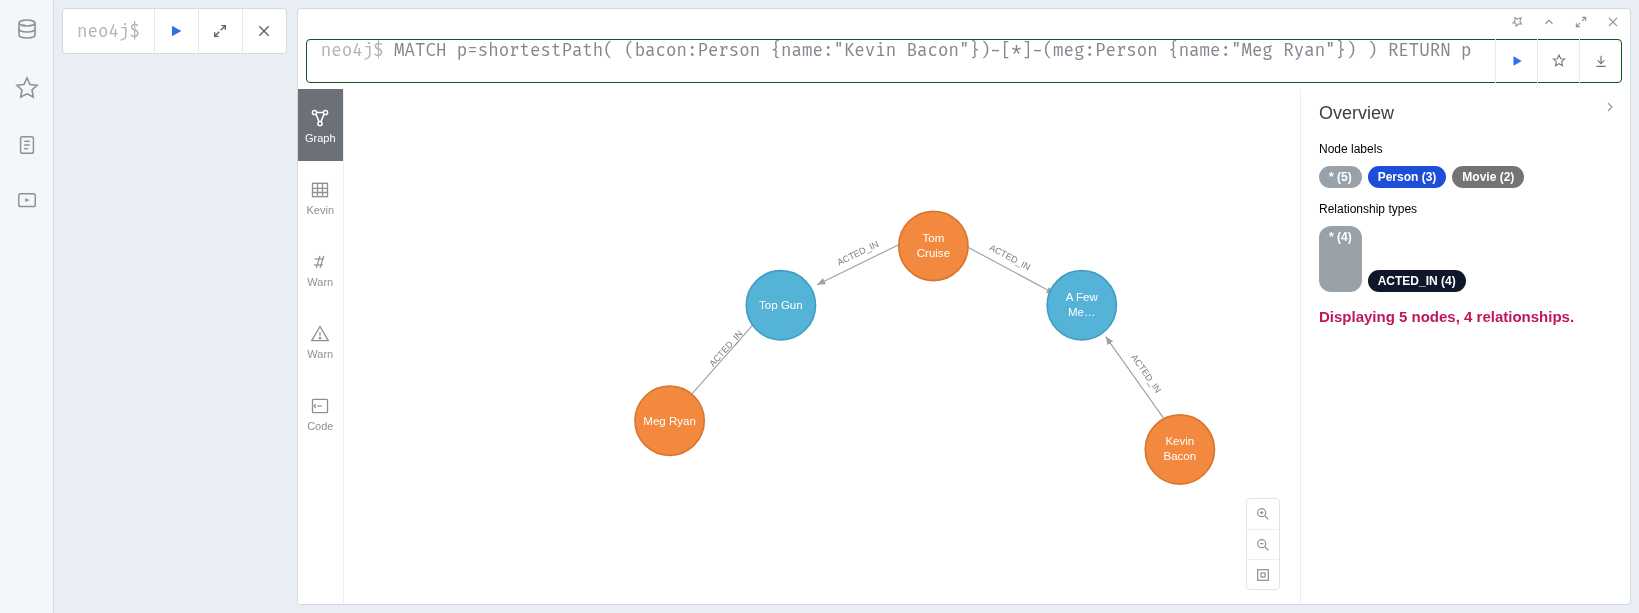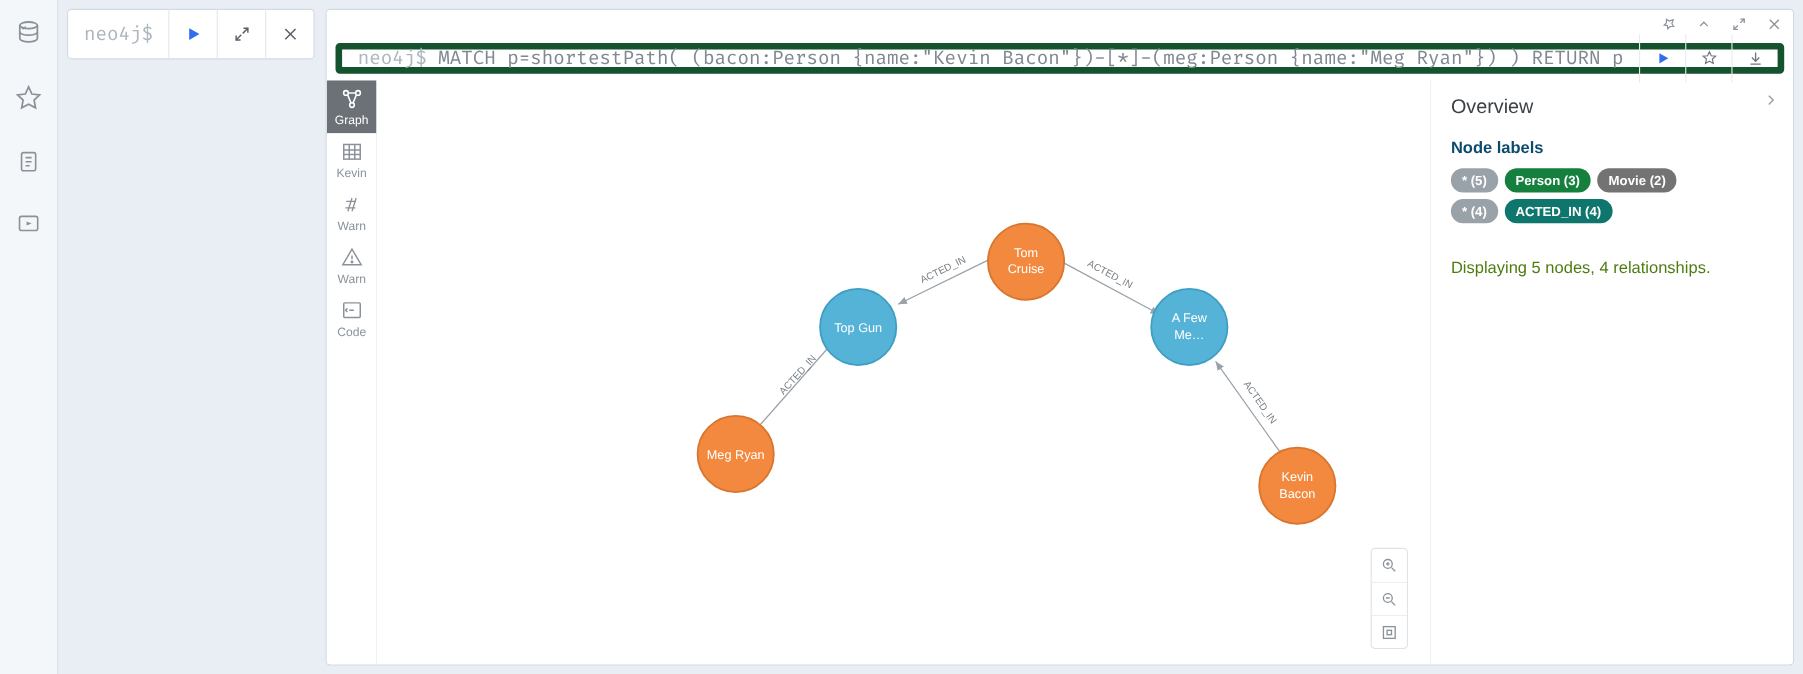--- a/index.html
+++ b/index.html
@@ -18,7 +18,7 @@
   .result-frame { background:#fff; border:1px solid #d2dae1; border-radius:4px; flex:1; display:flex; flex-direction:column; overflow:hidden; }
   .result-header { display:flex; align-items:center; justify-content:flex-end; padding:4px 10px 0 10px; gap:18px; color:#8a9299; height:26px; }
   .result-header .hicon { cursor:pointer; }
-  .query-row { display:flex; align-items:center; border:6px solid #14532d; margin:4px 8px 6px 8px; border-radius:4px; height:28px; }
+  .query-row { display:flex; align-items:flex-start; border:1px solid #14532d; margin:4px 8px 6px 8px; border-radius:4px; height:44px; }
   .query-row .qtext { flex:1; font-family:"Fira Code",Menlo,Consolas,monospace; font-size:17px; color:#808891; padding:0 14px; white-space:nowrap; overflow:hidden; }
   .query-row .qtext .prompt-p { color:#adb5bd; }
   .query-row .qside { display:flex; align-items:center; height:100%; }

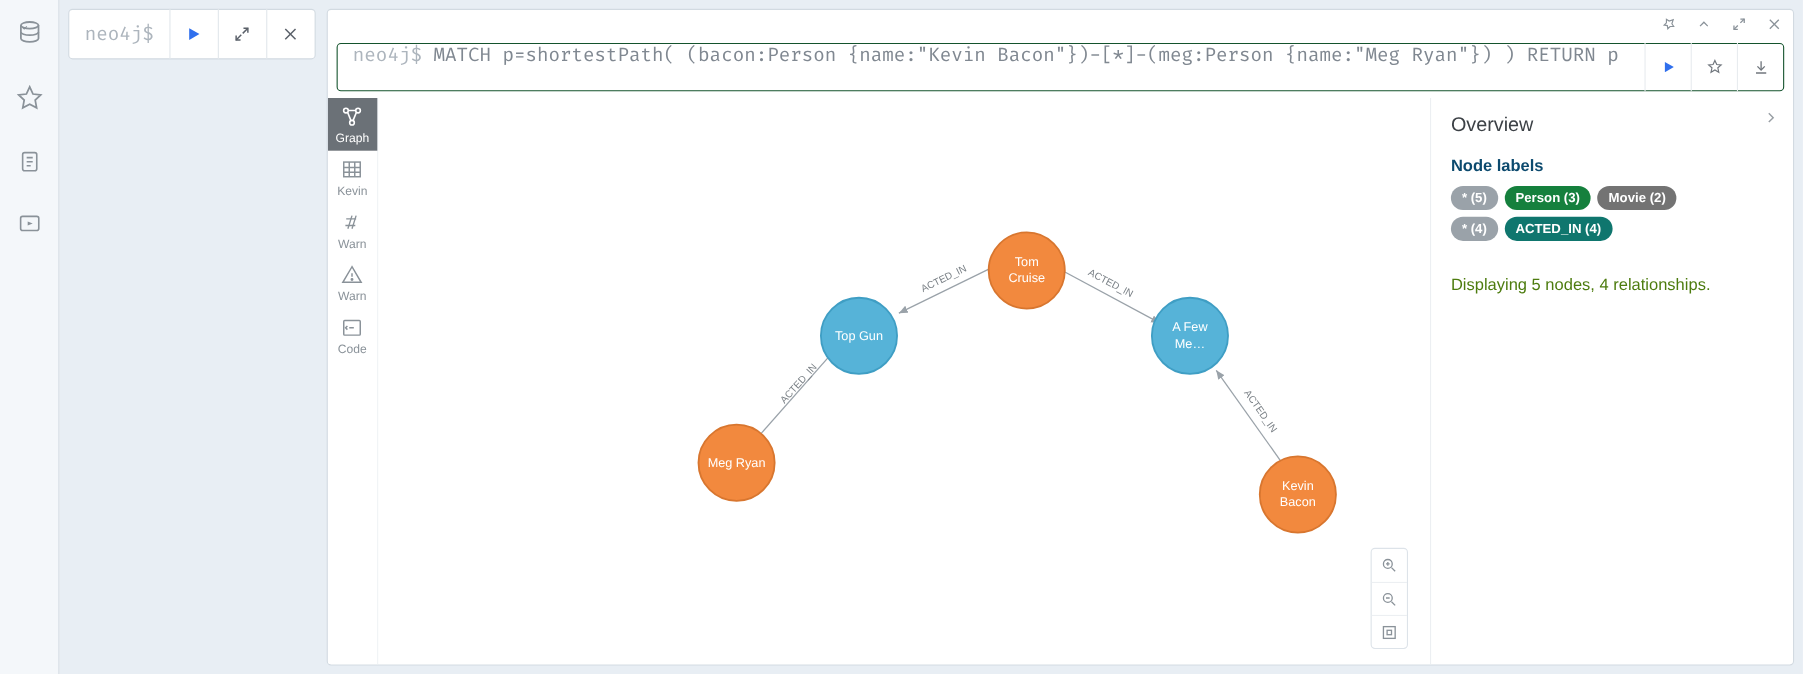--- a/index.html
+++ b/index.html
@@ -27,7 +27,7 @@
 
   .result-body { flex:1; display:flex; overflow:hidden; }
   .view-tabs { width:46px; background:#fff; border-right:1px solid #eceff2; display:flex; flex-direction:column; }
-  .vtab { display:flex; flex-direction:column; align-items:center; justify-content:center; height:48px; color:#8a9299; font-size:11px; gap:3px; cursor:pointer; }
+  .vtab { display:flex; flex-direction:column; align-items:center; justify-content:center; height:72px; color:#8a9299; font-size:11px; gap:3px; cursor:pointer; }
   .vtab.active { background:#6b7177; color:#fff; }
   .vtab .vicon { height:22px; display:flex; align-items:center; }
 

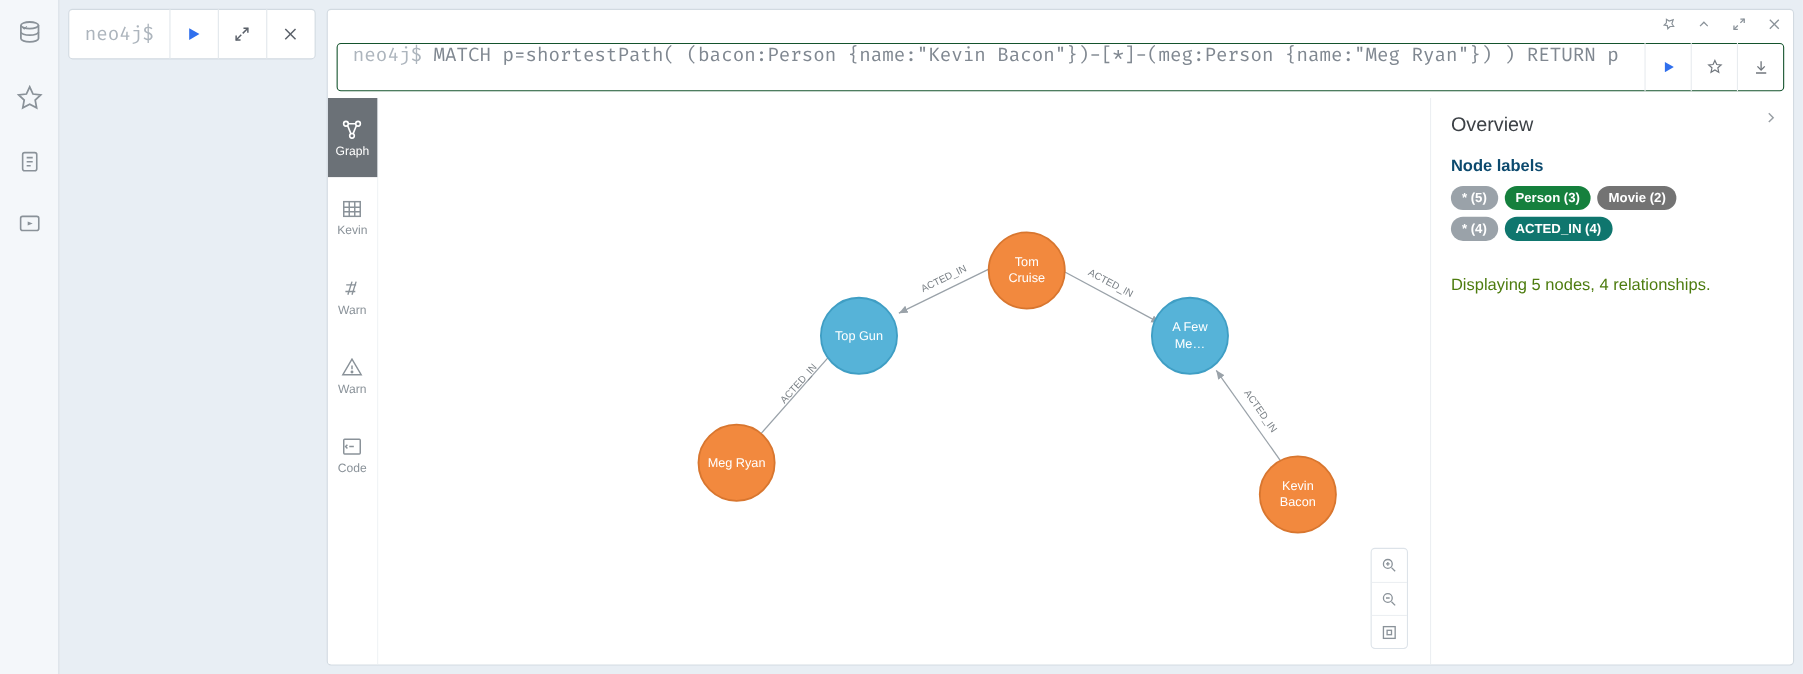--- a/index.html
+++ b/index.html
@@ -42,7 +42,7 @@
 
   .inspector { width:330px; border-left:1px solid #eceff2; padding:14px 18px 14px 18px; position:relative; }
   .inspector h2 { font-size:18px; font-weight:500; color:#3c4146; margin-bottom:18px; }
-  .inspector h3 { font-size:15px; font-weight:700; color:#0c4a6e; margin-bottom:10px; margin-top:14px; }
+  .inspector h3 { font-size:12px; font-weight:400; color:#000000; margin-bottom:10px; margin-top:14px; }
   .inspector .chev { position:absolute; right:12px; top:10px; color:#9aa0a6; cursor:pointer; }
   .pill-row { display:flex; flex-wrap:wrap; gap:6px; margin-bottom:6px; }
   .pill { font-size:12px; font-weight:600; color:#fff; padding:4px 10px; border-radius:12px; cursor:pointer; }

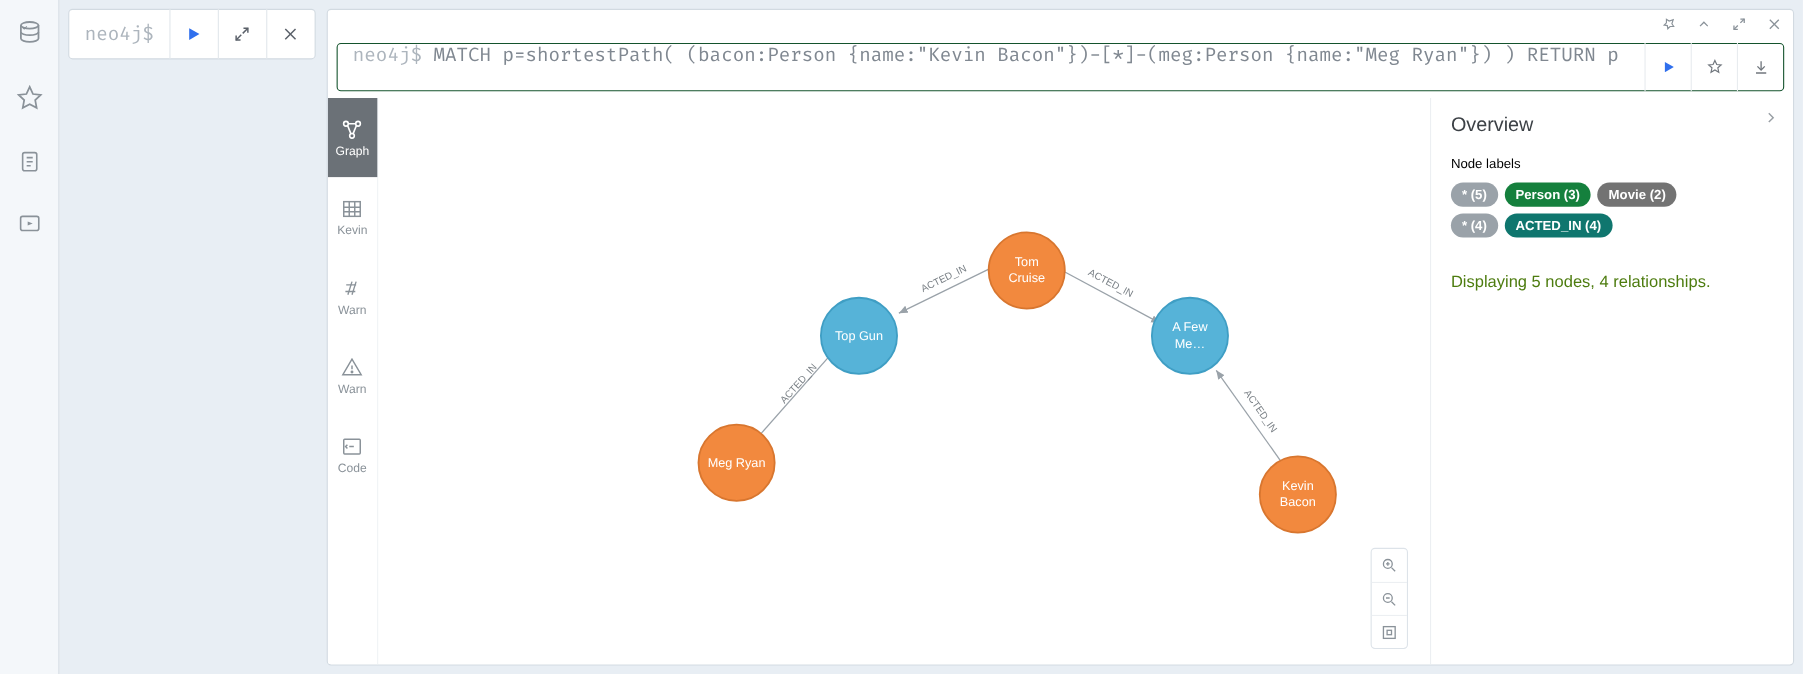--- a/index.html
+++ b/index.html
@@ -47,7 +47,7 @@
   .pill-row { display:flex; flex-wrap:wrap; gap:6px; margin-bottom:6px; }
   .pill { font-size:12px; font-weight:600; color:#fff; padding:4px 10px; border-radius:12px; cursor:pointer; }
   .pill.grey { background:#9aa2a9; }
-  .pill.orange { background:#15803d; }
+  .pill.orange { background:#1d4ed8; }
   .pill.blue { background:#737373; }
   .pill.dark { background:#0f766e; }
   .summary { font-size:15px; color:#4d7c0f; margin-top:32px; }

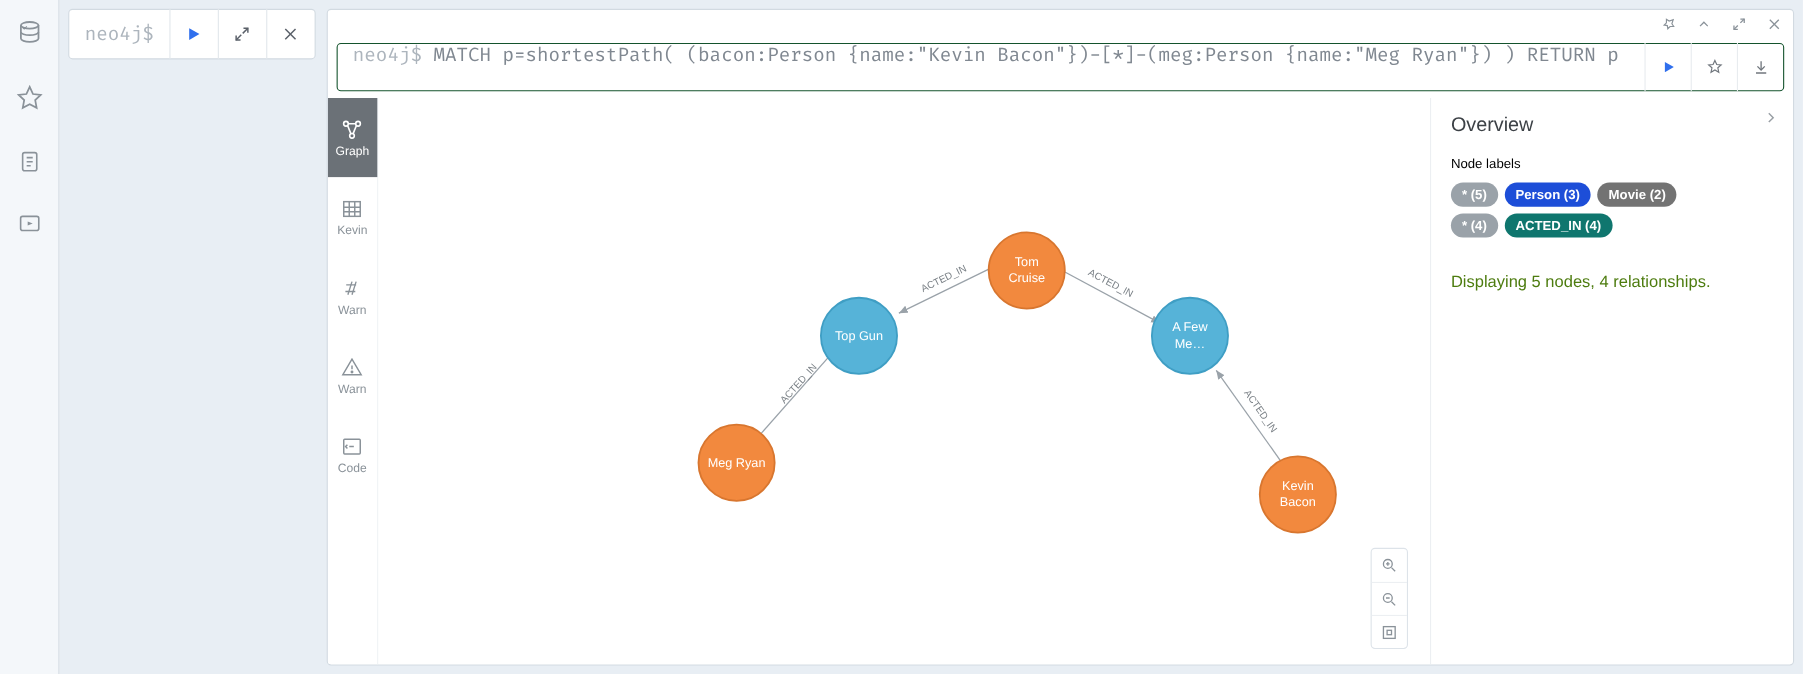--- a/index.html
+++ b/index.html
@@ -317,6 +317,7 @@
           <span class="pill blue">Movie (2)</span>
         </div>
 
+        <h3>Relationship types</h3>
         <div class="pill-row">
           <span class="pill grey">* (4)</span>
           <span class="pill dark">ACTED_IN (4)</span>

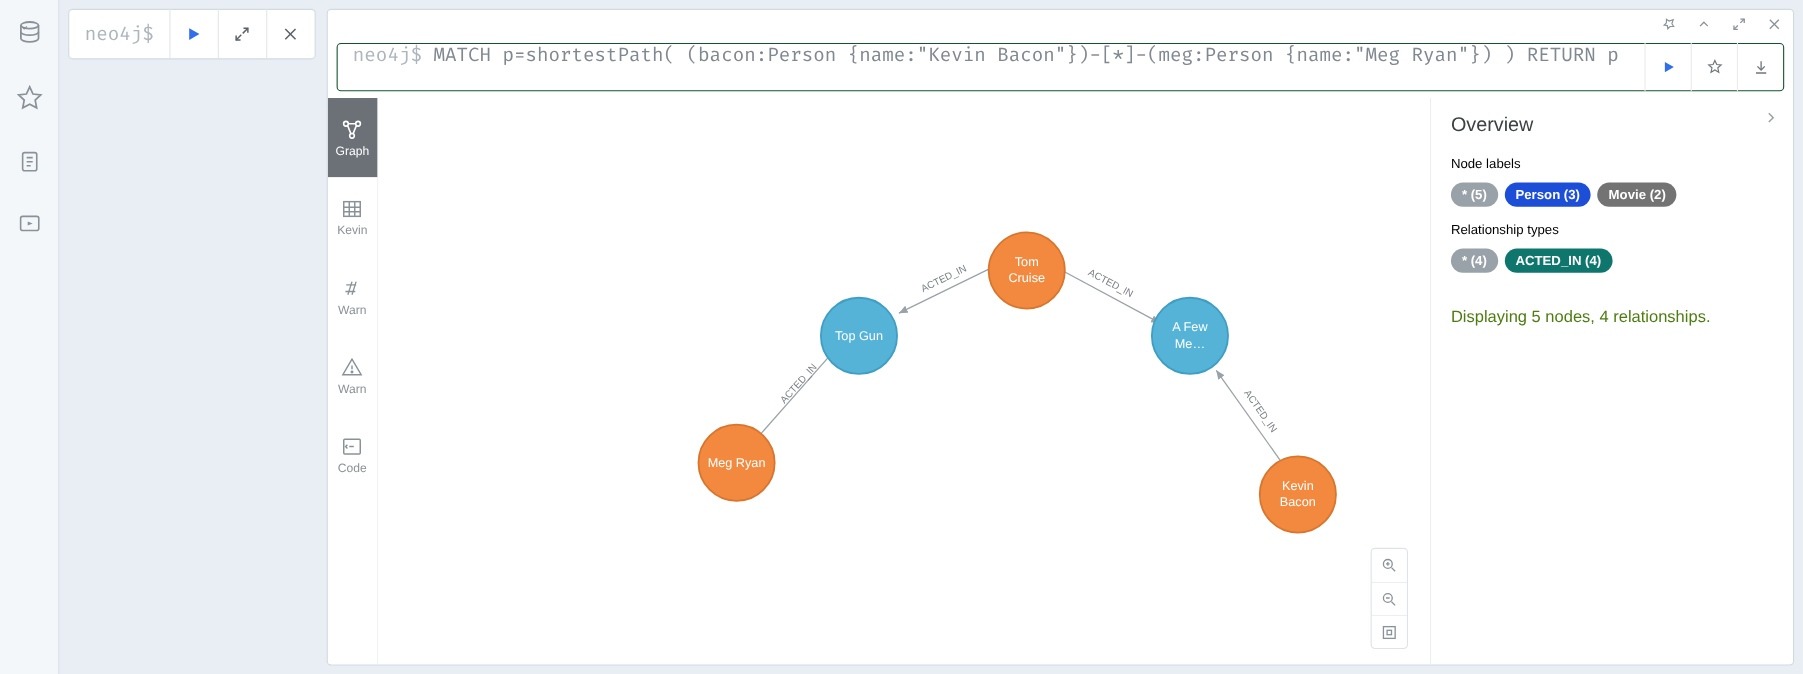--- a/index.html
+++ b/index.html
@@ -49,7 +49,7 @@
   .pill.grey { background:#9aa2a9; }
   .pill.orange { background:#1d4ed8; }
   .pill.blue { background:#737373; }
-  .pill.dark { background:#0f766e; }
+  .pill.dark { background:#0f172a;margin-top:44px; }
   .summary { font-size:15px; color:#4d7c0f; margin-top:32px; }
 </style>
 </head>

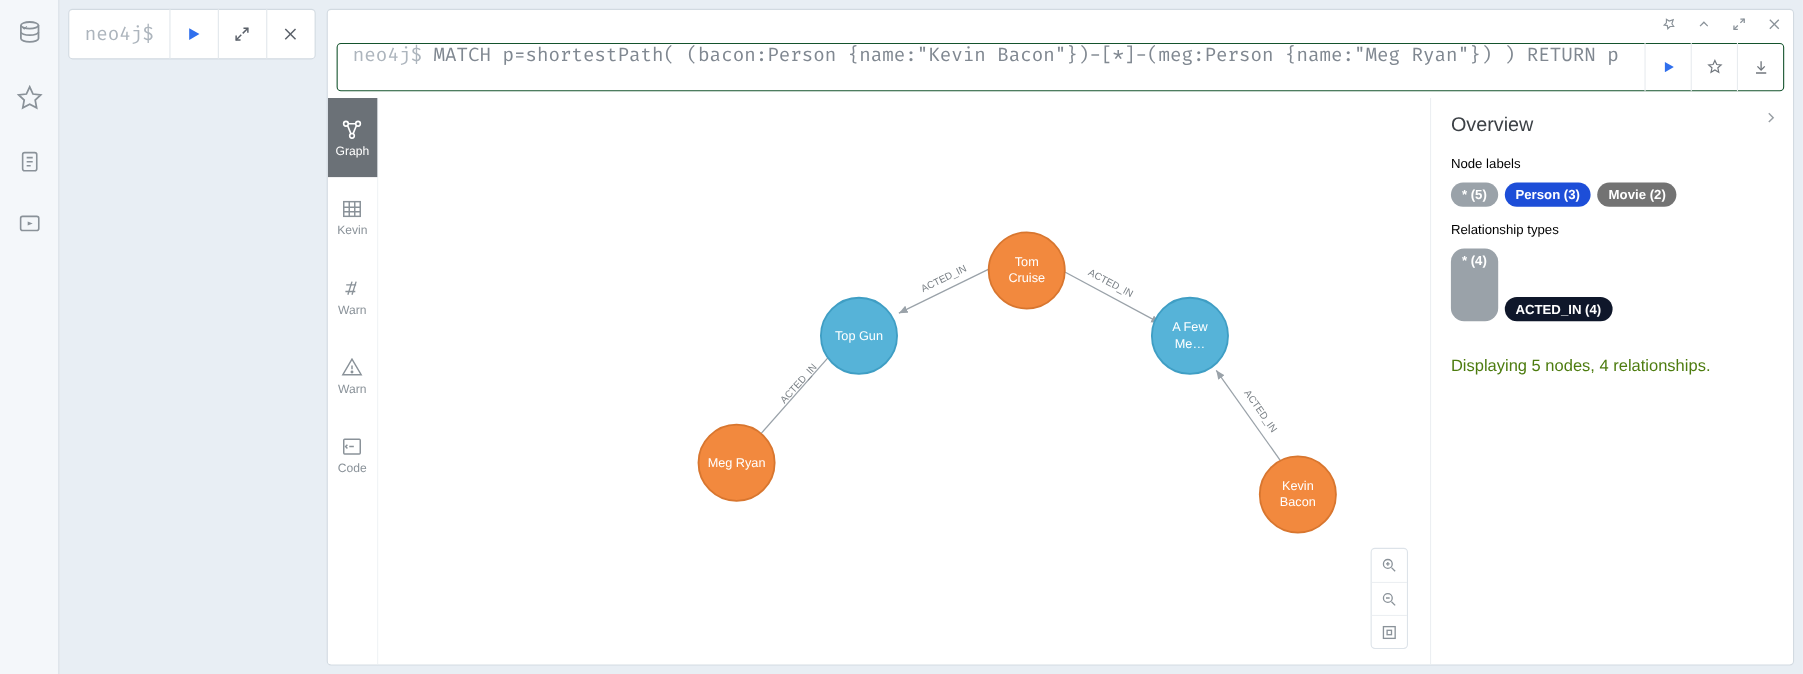--- a/index.html
+++ b/index.html
@@ -50,7 +50,7 @@
   .pill.orange { background:#1d4ed8; }
   .pill.blue { background:#737373; }
   .pill.dark { background:#0f172a;margin-top:44px; }
-  .summary { font-size:15px; color:#4d7c0f; margin-top:32px; }
+  .summary { font-size:15px; color:#be185d; margin-top:16px;font-weight:bold; }
 </style>
 </head>
 <body>

